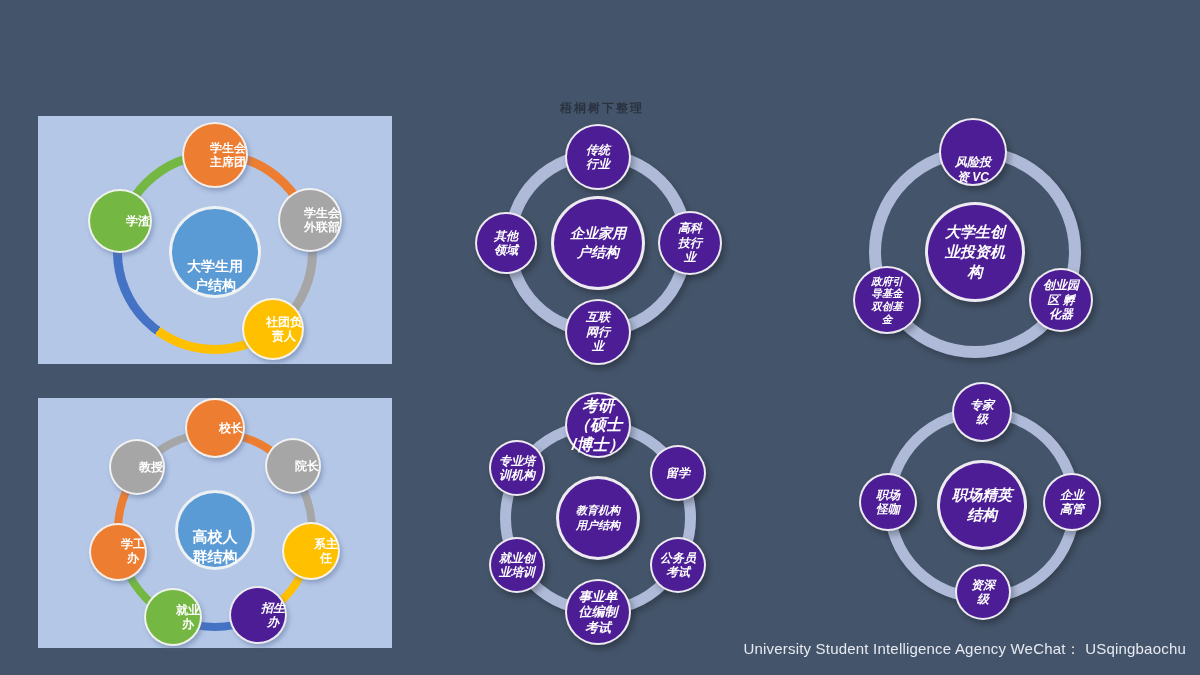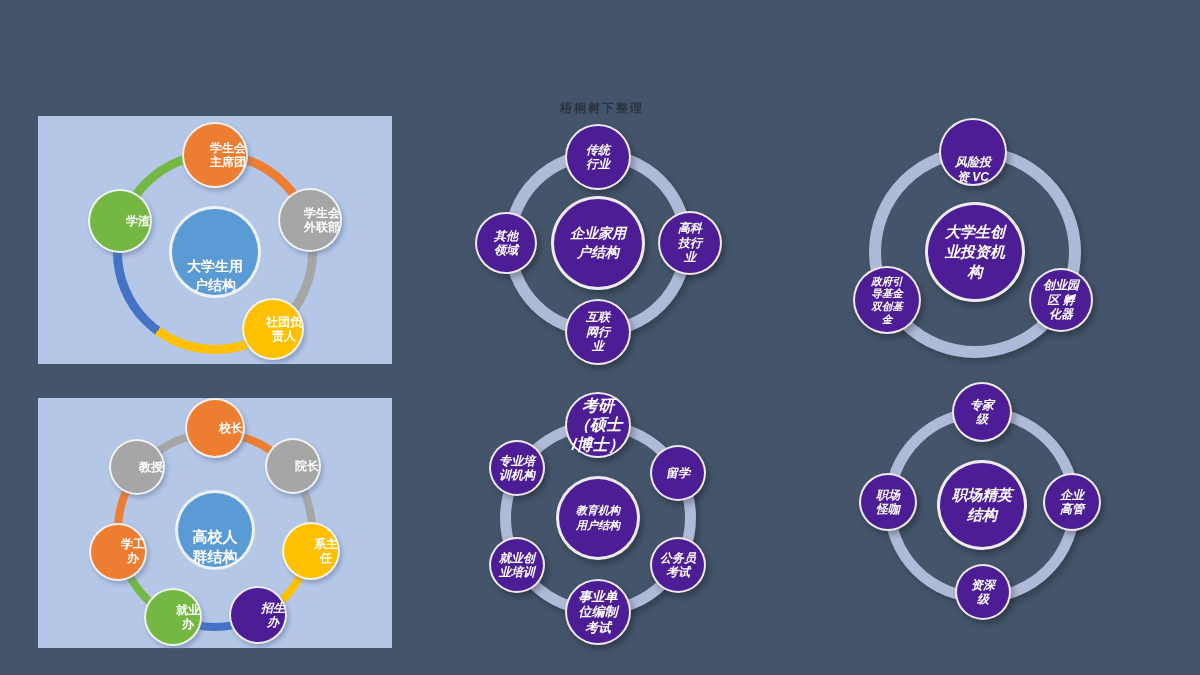--- a/index.html
+++ b/index.html
@@ -149,6 +149,7 @@
 结构</span></div>
   </div>
 
+  <div class="footer">University Student Intelligence Agency WeChat：  USqingbaochu</div>
 
 </div>
 

